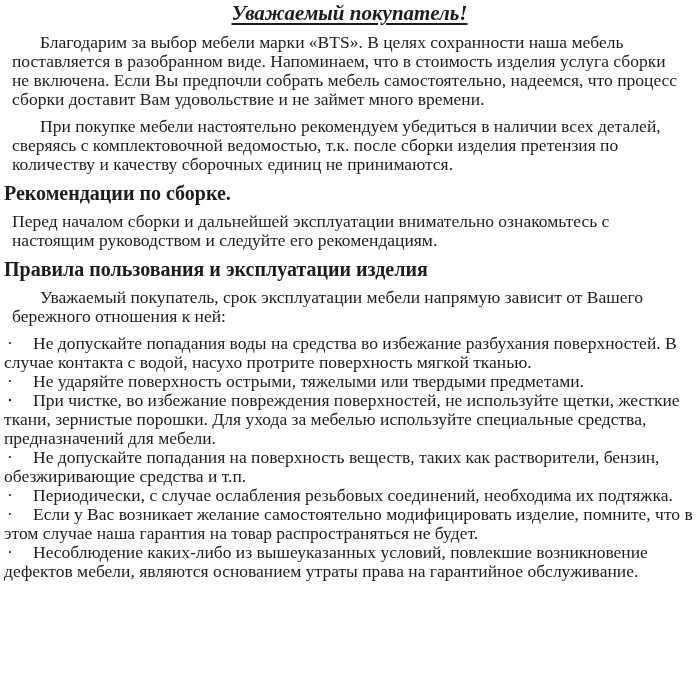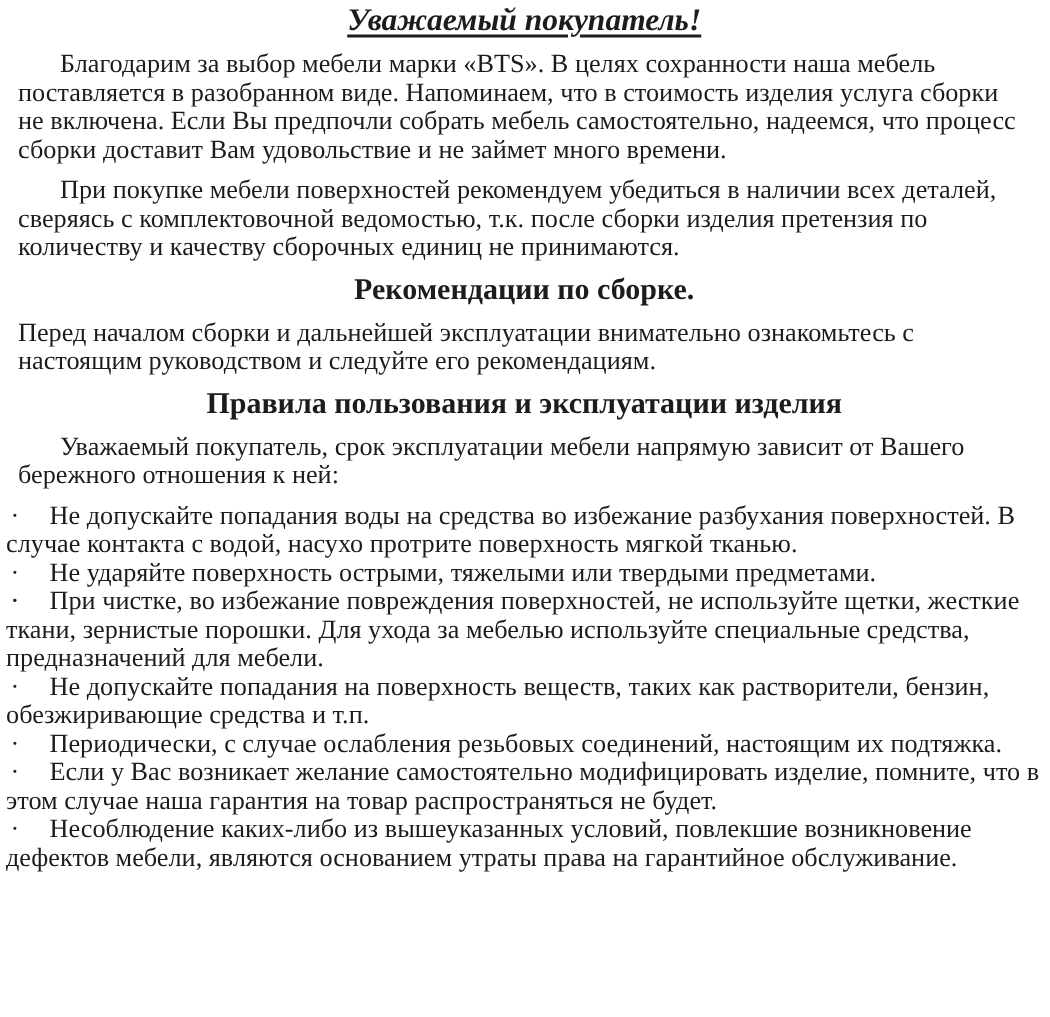--- a/index.html
+++ b/index.html
@@ -75,7 +75,7 @@
   <div class="doc-title"><span class="u">Уважаемый покупатель!</span></div>
 
   <p class="para indent">Благодарим за выбор мебели марки «BTS». В целях сохранности наша мебель поставляется в разобранном виде. Напоминаем, что в стоимость изделия услуга сборки не включена. Если Вы предпочли собрать мебель самостоятельно, надеемся, что процесс сборки доставит Вам удовольствие и не займет много времени.</p>
-  <p class="para indent">При покупке мебели поверхностей рекомендуем убедиться в наличии всех деталей, сверяясь с комплектовочной ведомостью, т.к. после сборки изделия претензия по количеству и качеству сборочных единиц не принимаются.</p>
+  <p class="para indent">При покупке мебели настоятельно рекомендуем убедиться в наличии всех деталей, сверяясь с комплектовочной ведомостью, т.к. после сборки изделия претензия по количеству и качеству сборочных единиц не принимаются.</p>
 
   <h2 class="section-heading">Рекомендации по сборке.</h2>
 

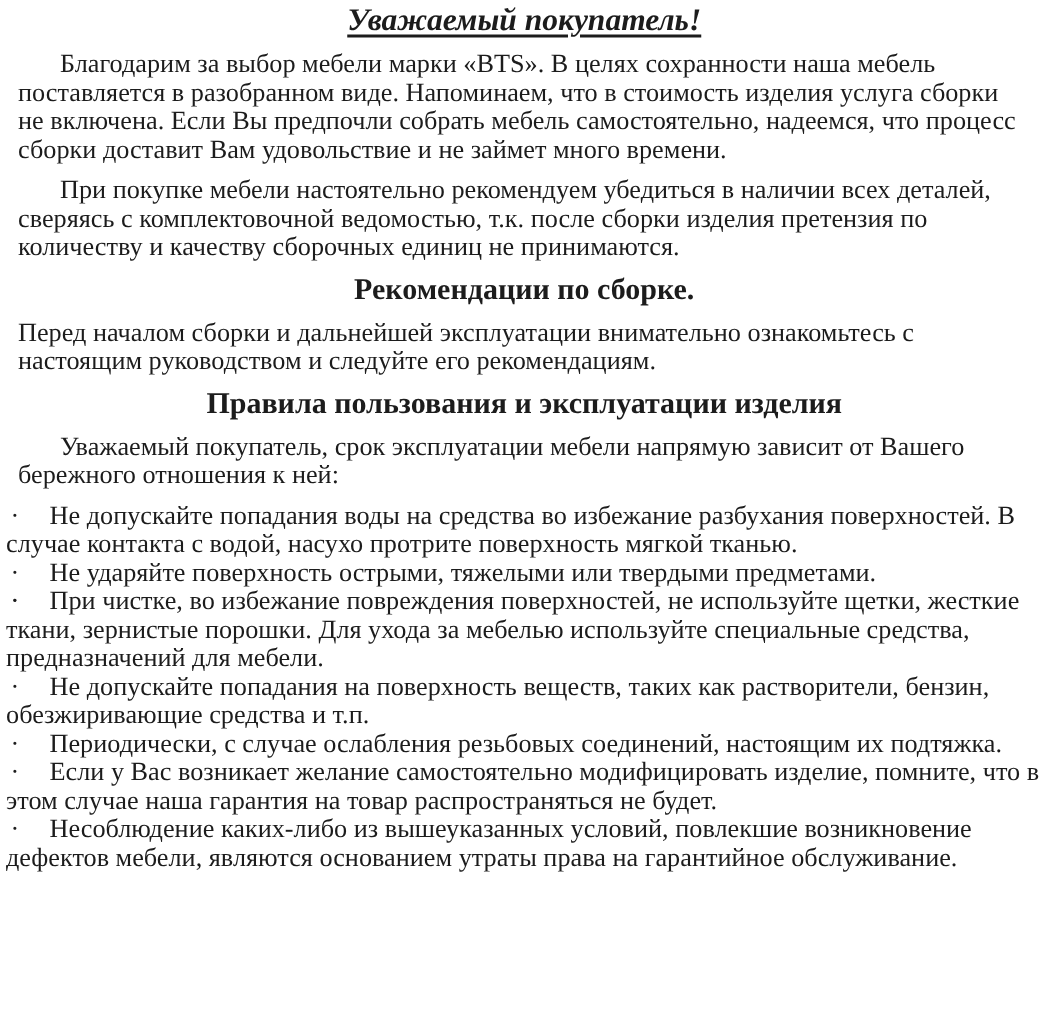--- a/index.html
+++ b/index.html
@@ -38,7 +38,6 @@
   }
   .section-heading {
     margin: 0;
-    text-align: center;
     font-size: 20px;
     line-height: 22px;
     font-weight: bold;

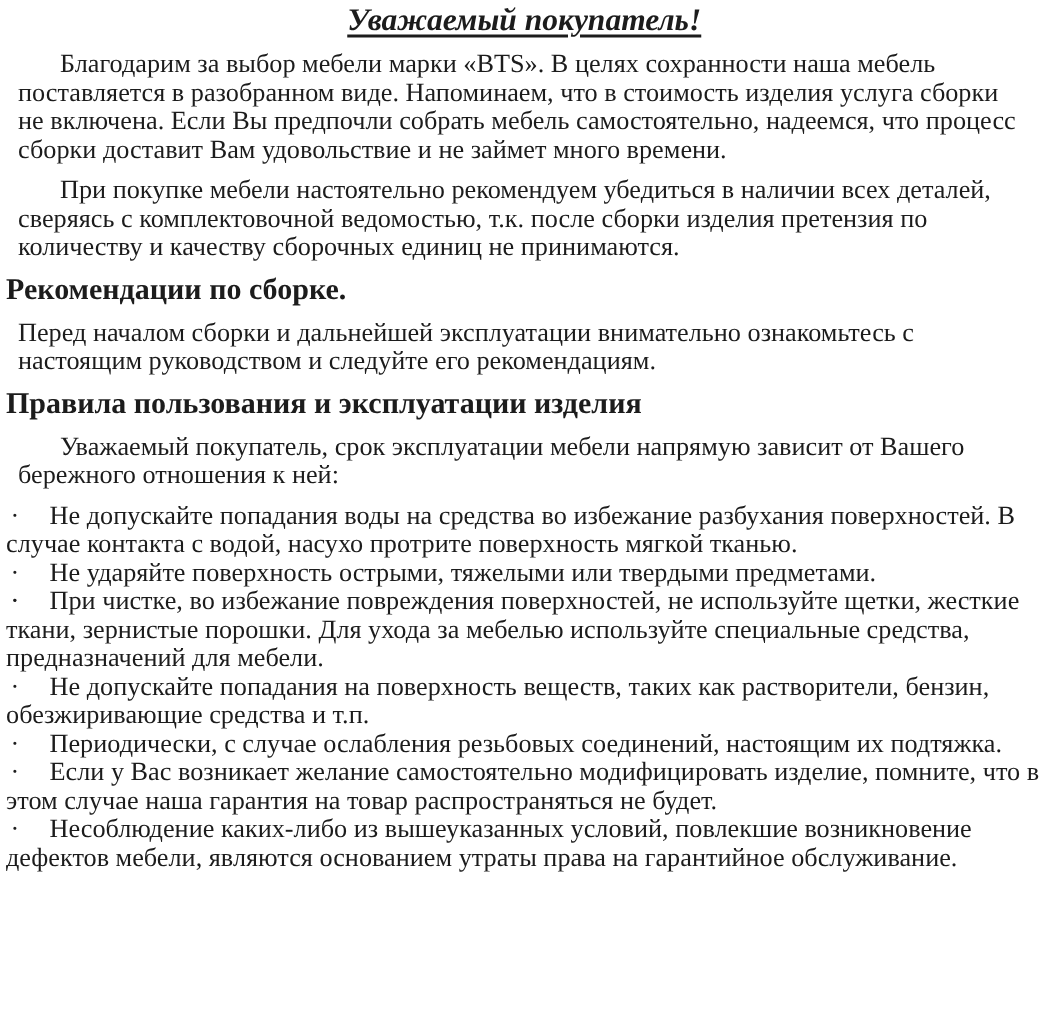--- a/index.html
+++ b/index.html
@@ -90,7 +90,7 @@
     <div class="li"><span class="dot">·</span></div>
     <div class="li"><span class="dot">·</span><span>При чистке, во избежание повреждения поверхностей, не используйте щетки, жесткие ткани, зернистые порошки. Для ухода за мебелью используйте специальные средства, предназначений для мебели.</span></div>
     <div class="li"><span class="dot">·</span><span>Не допускайте попадания на поверхность веществ, таких как растворители, бензин, обезжиривающие средства и т.п.</span></div>
-    <div class="li"><span class="dot">·</span><span>Периодически, с случае ослабления резьбовых соединений, настоящим их подтяжка.</span></div>
+    <div class="li"><span class="dot">·</span><span>Периодически, с случае ослабления резьбовых соединений, необходима их подтяжка.</span></div>
     <div class="li"><span class="dot">·</span><span>Если у Вас возникает желание самостоятельно модифицировать изделие, помните, что в этом случае наша гарантия на товар распространяться не будет.</span></div>
     <div class="li"><span class="dot">·</span><span>Несоблюдение каких-либо из вышеуказанных условий, повлекшие возникновение дефектов мебели, являются основанием утраты права на гарантийное обслуживание.</span></div>
   </div>

